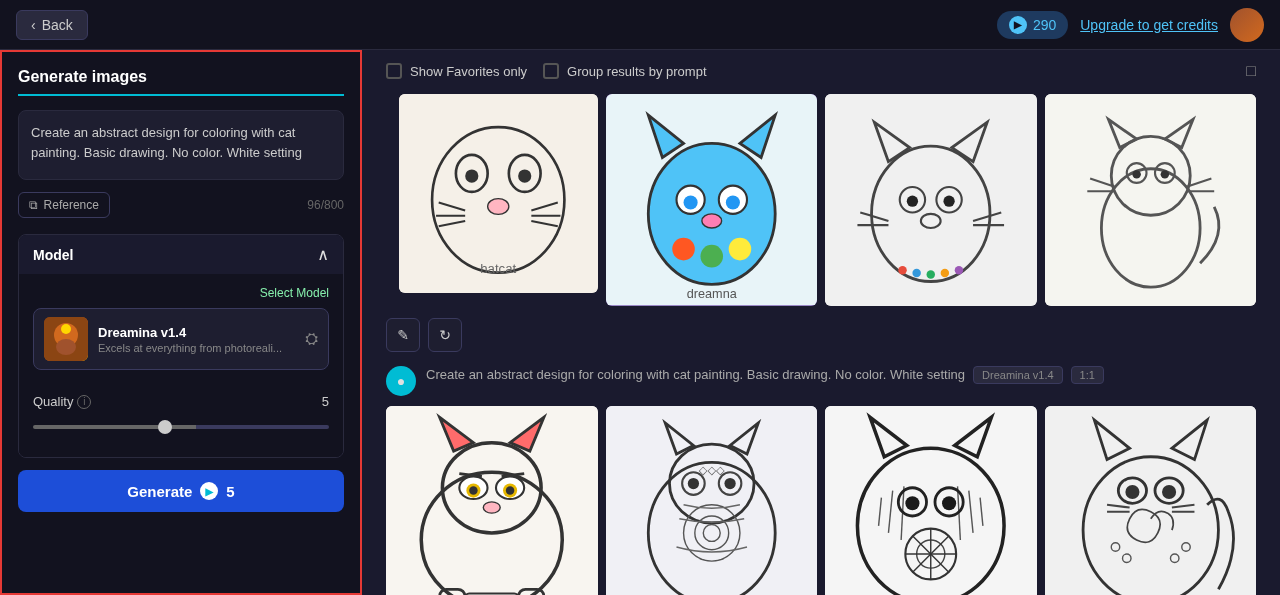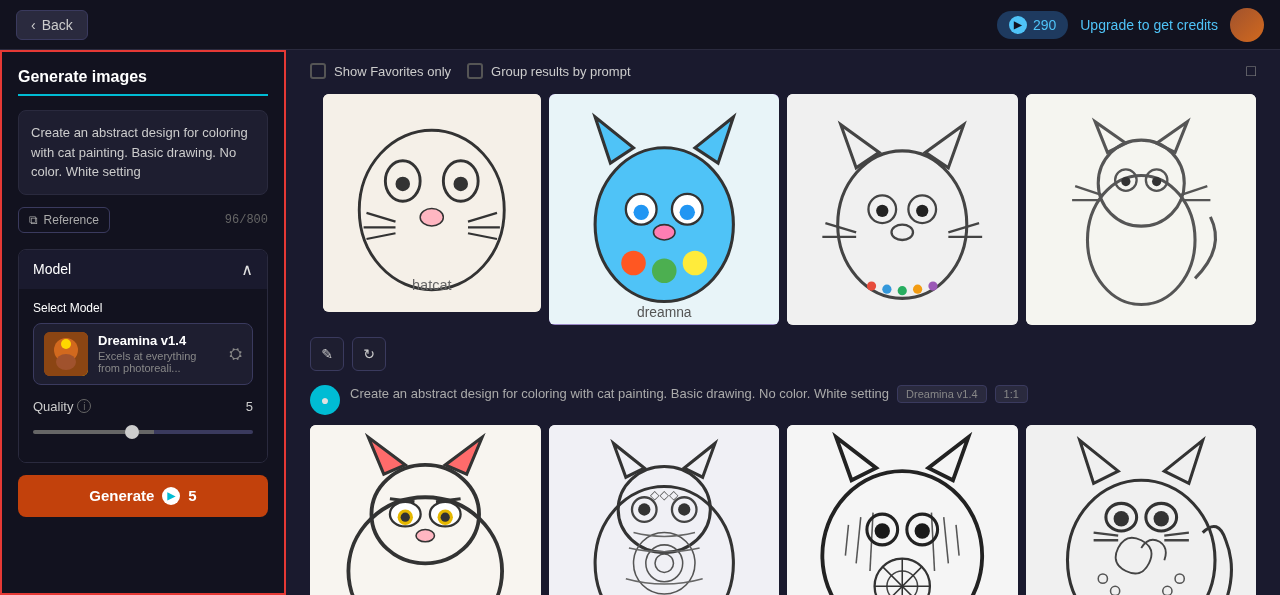--- a/index.html
+++ b/index.html
@@ -70,6 +70,7 @@
       color: #4fc3f7;
       font-size: 14px;
       cursor: pointer;
+      text-decoration: underline;
     }
     .avatar {
       width: 34px;

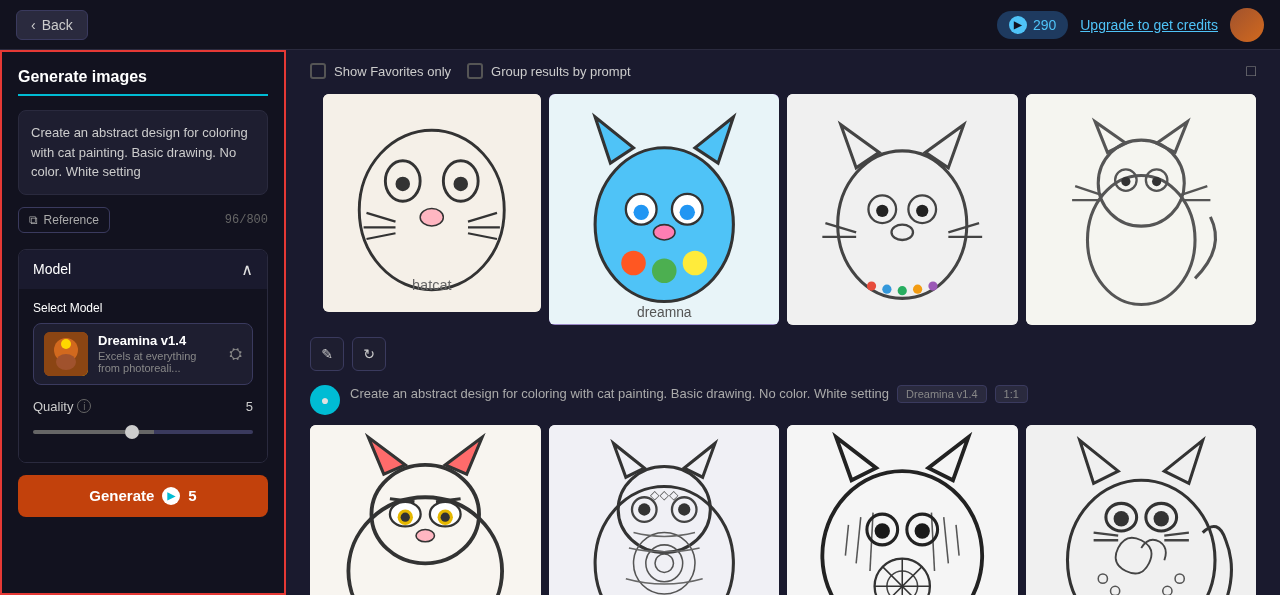--- a/index.html
+++ b/index.html
@@ -89,7 +89,7 @@
 
     
     .left-panel {
-      width: 286px;
+      width: 362px;
       background: #12121f;
       border-right: 1px solid #2a2a3e;
       display: flex;

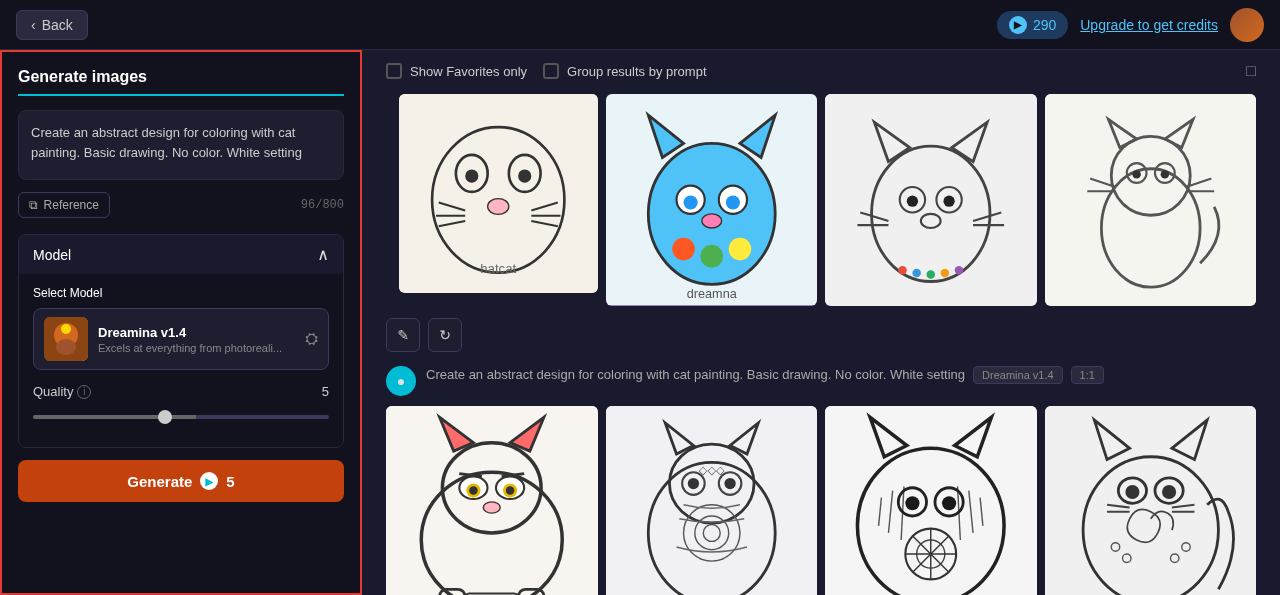--- a/index.html
+++ b/index.html
@@ -146,7 +146,6 @@
     .char-count {
       font-size: 12px;
       color: #666;
-      font-family: Liberation Mono, monospace;
     }
 
     

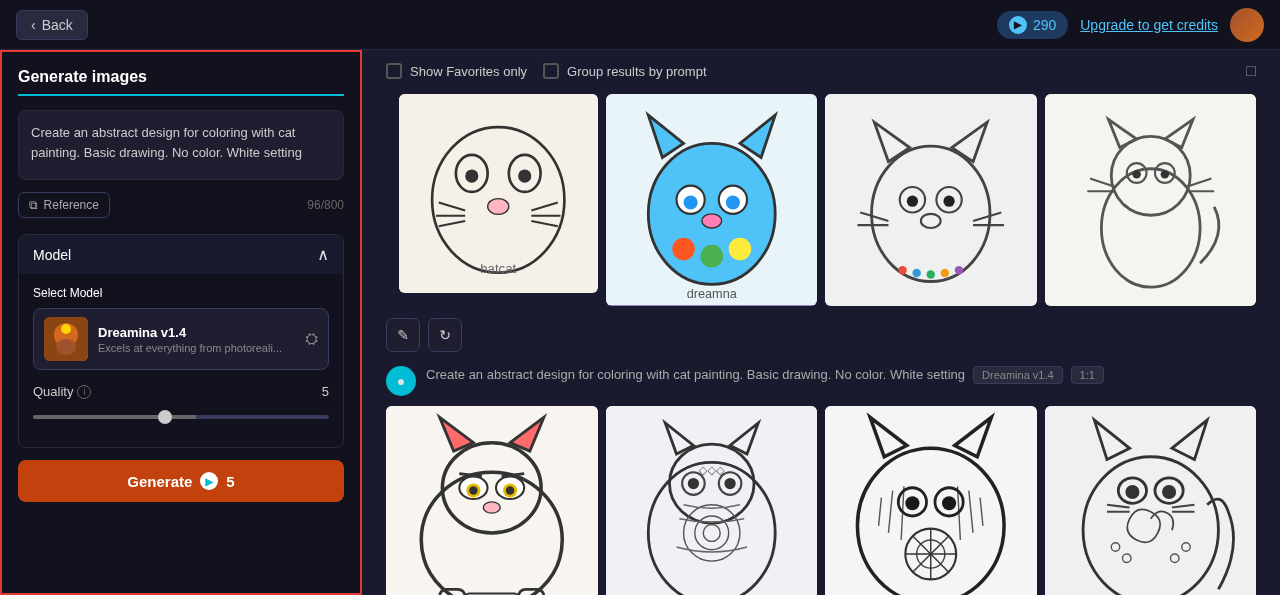--- a/index.html
+++ b/index.html
@@ -165,7 +165,7 @@
     }
     .section-header-title {
       font-size: 14px;
-      font-weight: 400;
+      font-weight: 700;
       color: #fff;
     }
     .section-body {

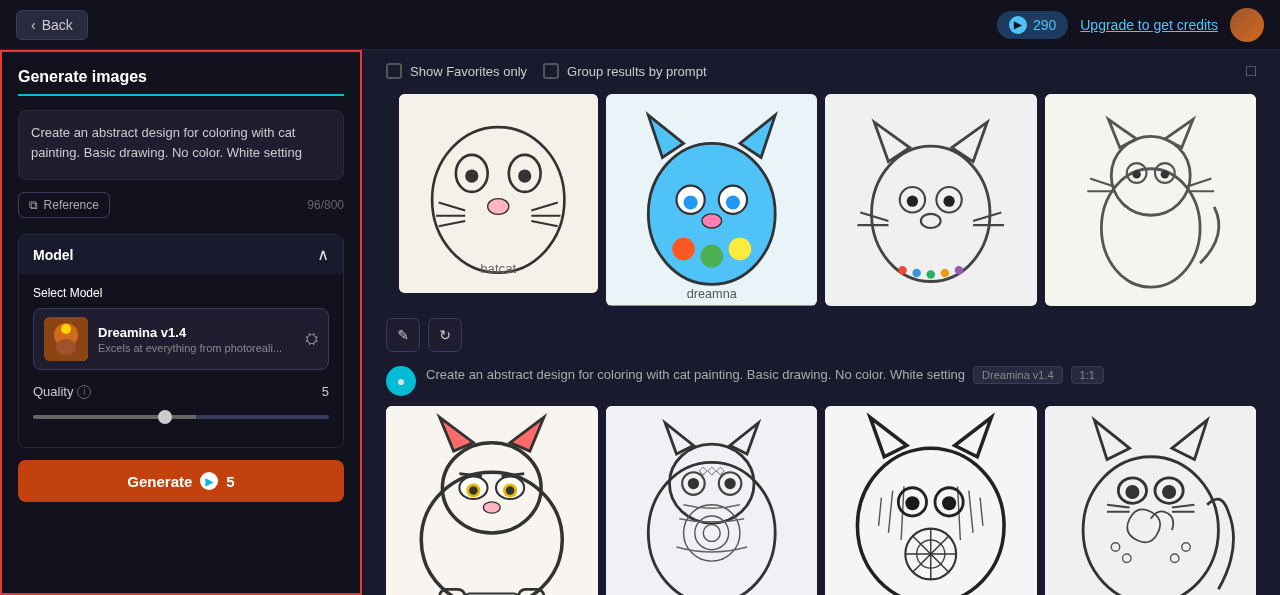--- a/index.html
+++ b/index.html
@@ -174,8 +174,9 @@
     }
     .select-model-label {
       font-size: 12px;
-      color: #ffffff;
+      color: #86efac;
       margin-bottom: 8px;
+      text-align: right;
     }
     .model-item {
       display: flex;

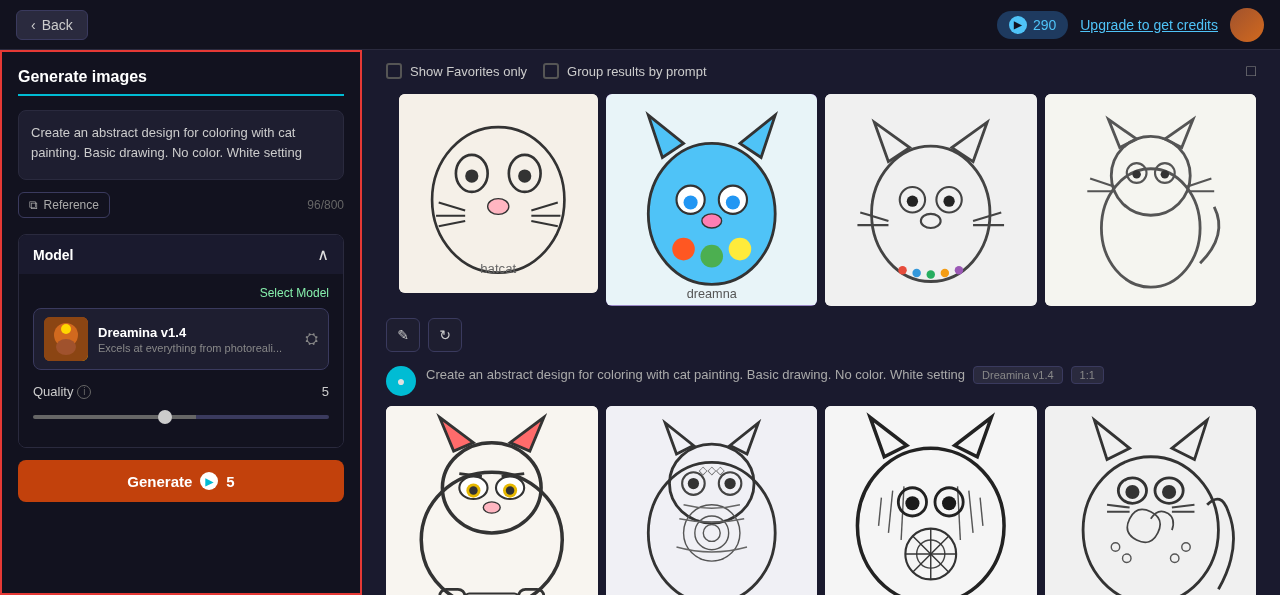--- a/index.html
+++ b/index.html
@@ -220,7 +220,7 @@
       display: flex;
       align-items: flex-end;
       justify-content: space-between;
-      margin-top: 14px;
+      margin-top: 24px;
       margin-bottom: 6px;
     }
     .quality-label {

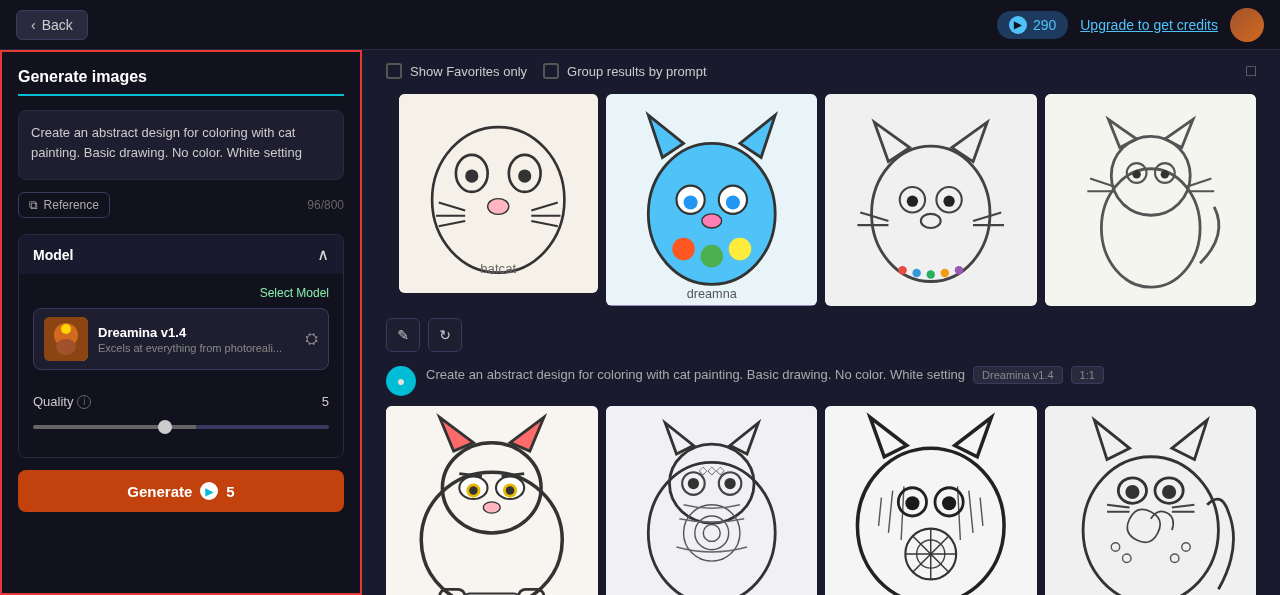--- a/index.html
+++ b/index.html
@@ -287,7 +287,7 @@
     
     .generate-btn {
       width: 100%;
-      background: #c2410c;
+      background: #1d4ed8;
       border: none;
       border-radius: 8px;
       padding: 12px;

